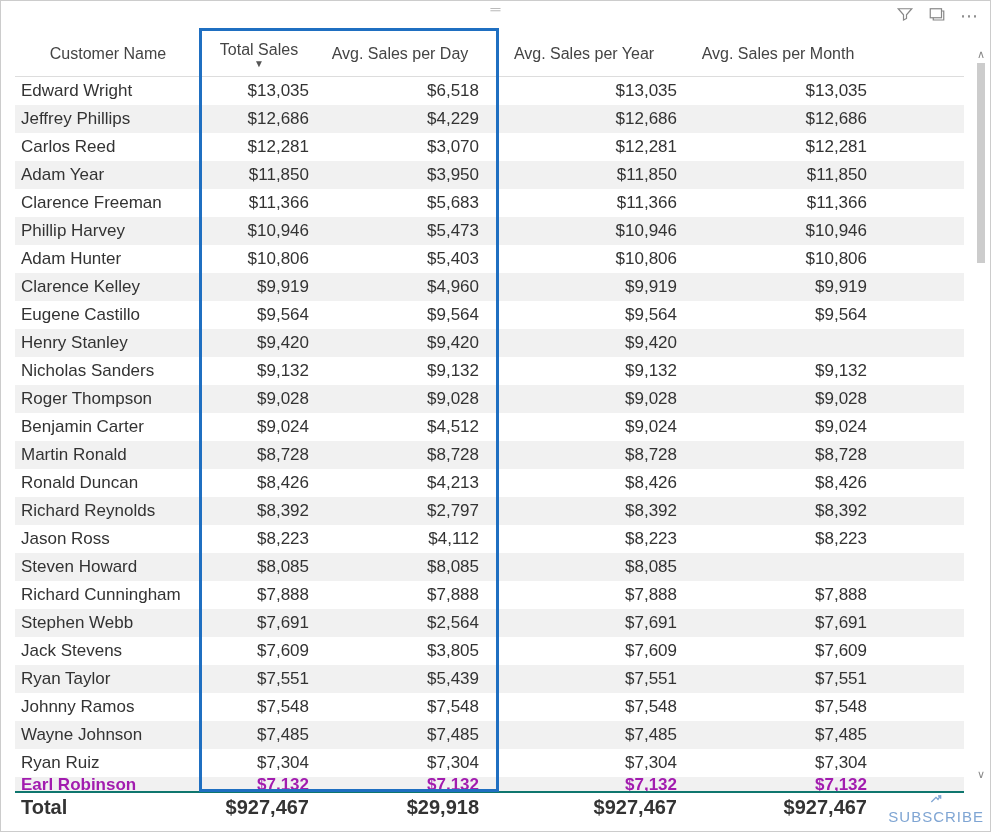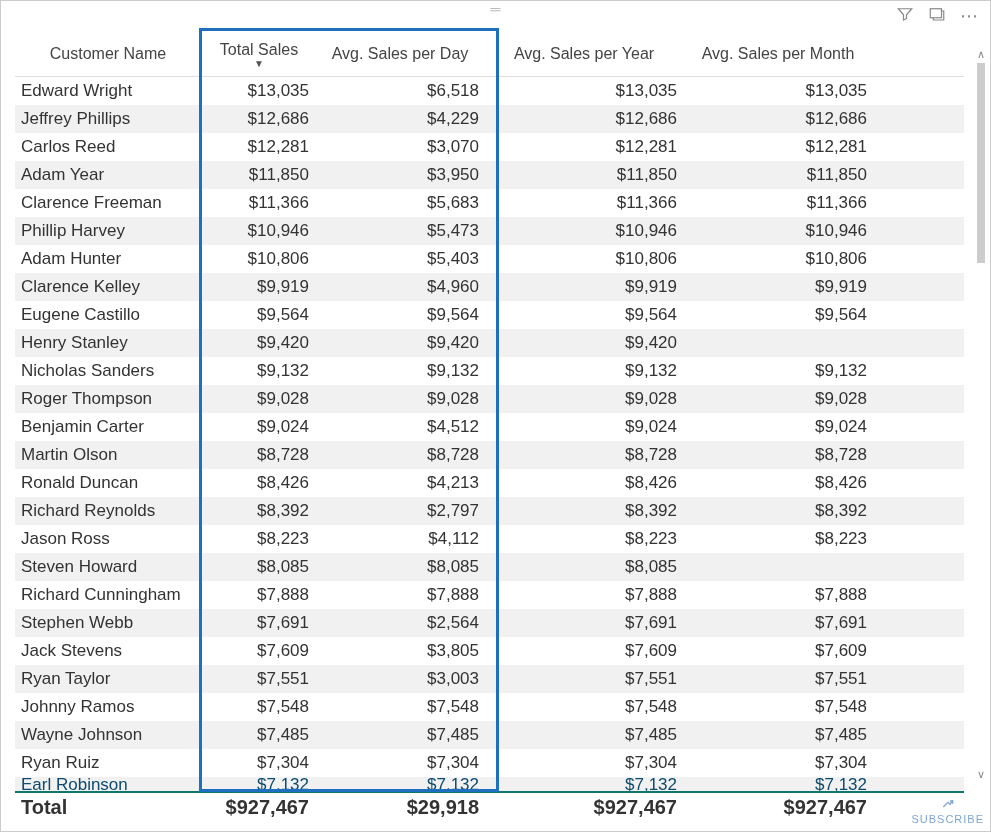--- a/index.html
+++ b/index.html
@@ -271,7 +271,7 @@
           <div class="cell num">$9,024</div>
         </div>
         <div class="data-row">
-          <div class="cell ">Martin Olson</div>
+          <div class="cell ">Martin Ronald</div>
           <div class="cell num">$8,728</div>
           <div class="cell num">$8,728</div>
           <div class="cell num">$8,728</div>

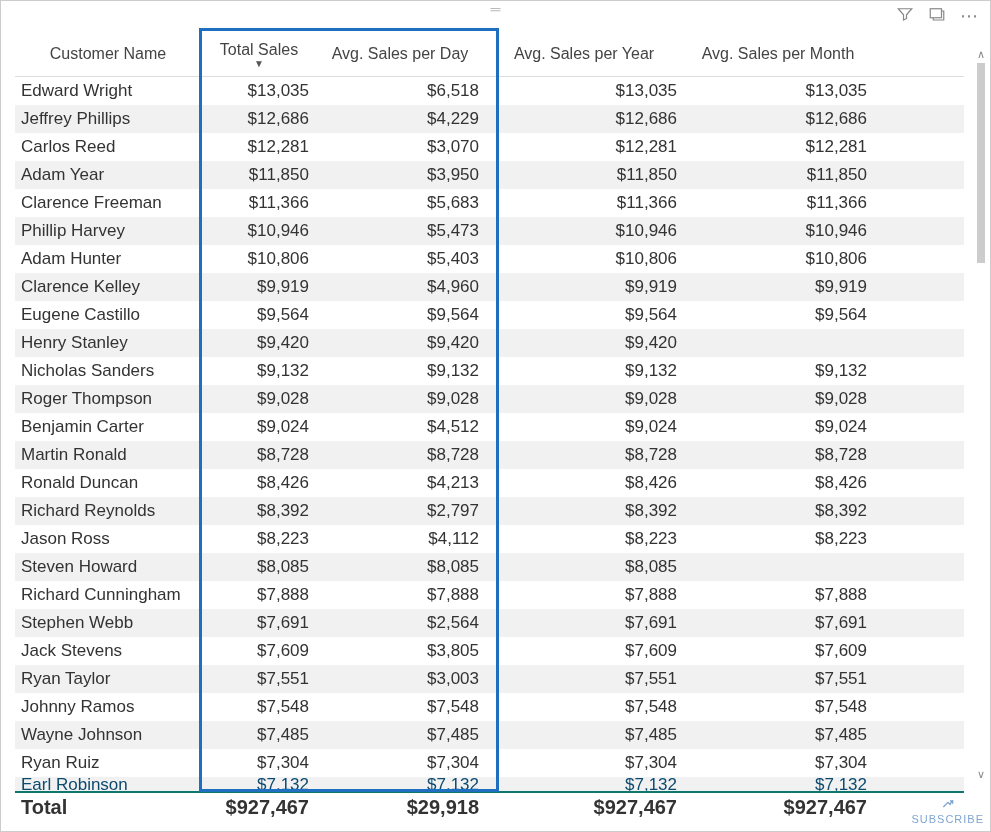--- a/index.html
+++ b/index.html
@@ -328,7 +328,7 @@
         <div class="data-row">
           <div class="cell ">Ryan Taylor</div>
           <div class="cell num">$7,551</div>
-          <div class="cell num">$3,003</div>
+          <div class="cell num">$5,439</div>
           <div class="cell num">$7,551</div>
           <div class="cell num">$7,551</div>
         </div>

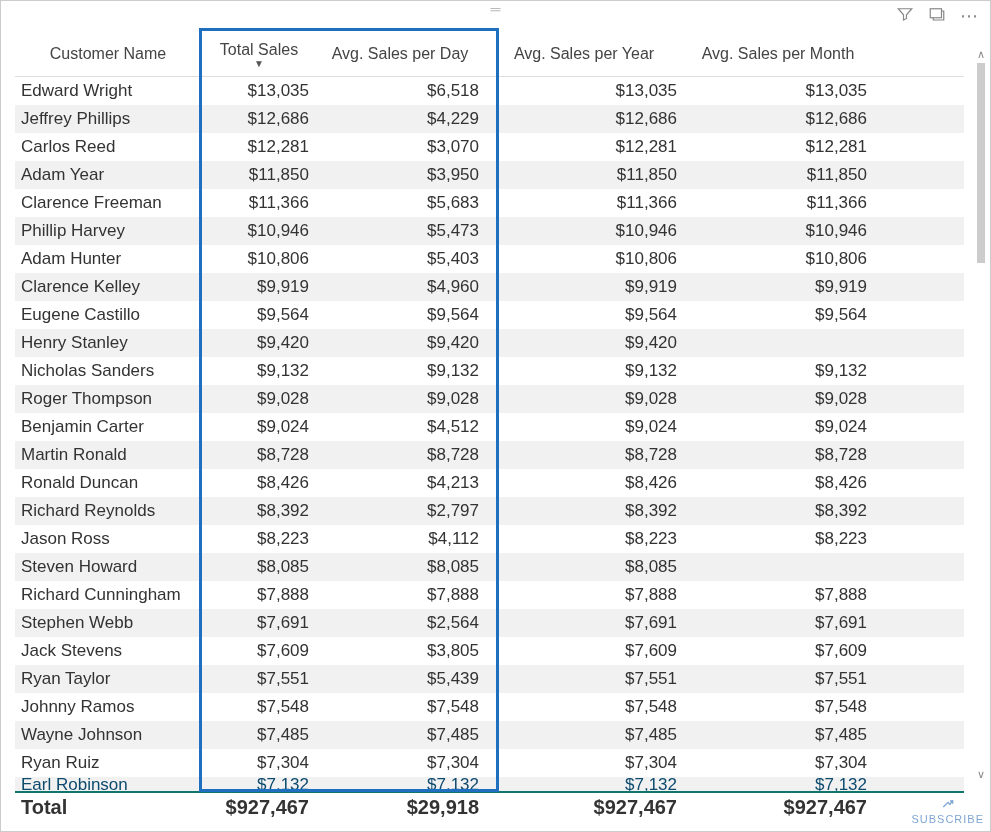--- a/index.html
+++ b/index.html
@@ -121,7 +121,8 @@
   .data-row.cutoff {
     height: 16px;
     overflow: hidden;
-    color: #0c4a6e;
+    color: #a21caf;
+    font-weight: bold;
   }
   .cell { padding: 2px 8px 2px 6px; white-space: nowrap; overflow: hidden; text-overflow: ellipsis; }
   .num { text-align: right; }

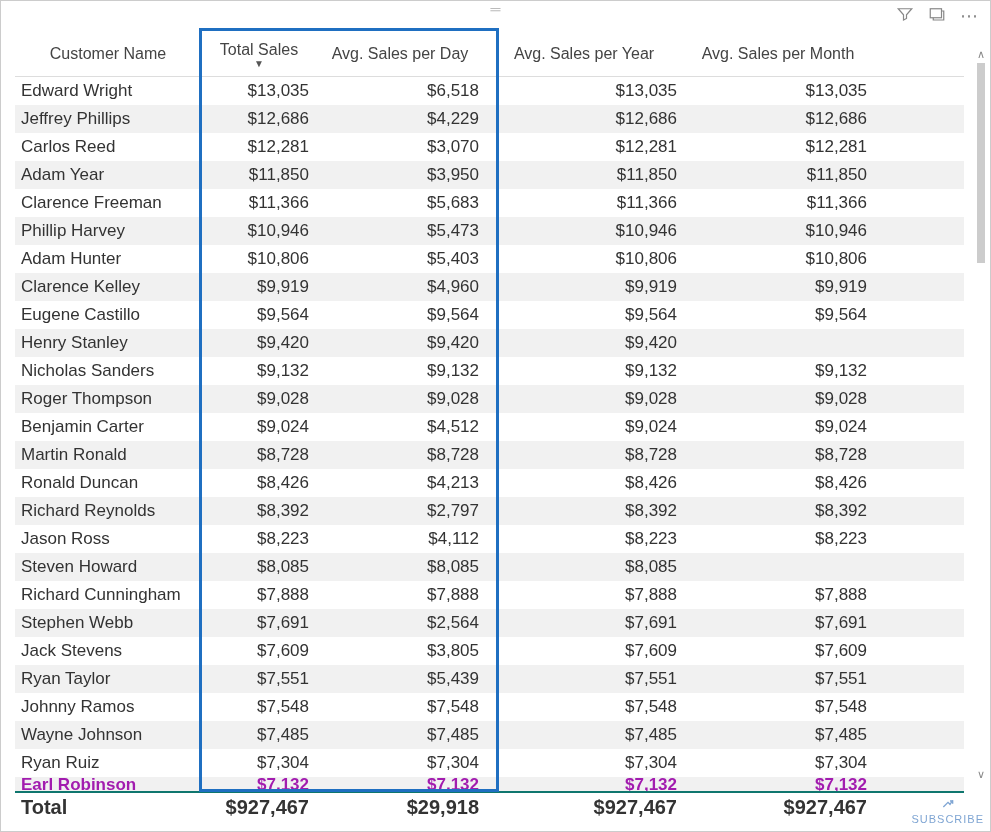--- a/index.html
+++ b/index.html
@@ -48,7 +48,7 @@
     position: absolute;
     right: 6px;
     bottom: 6px;
-    font-size: 11px;
+    font-size: 15px;
     letter-spacing: 1px;
     color: #7fa5d3;
     display: flex;

